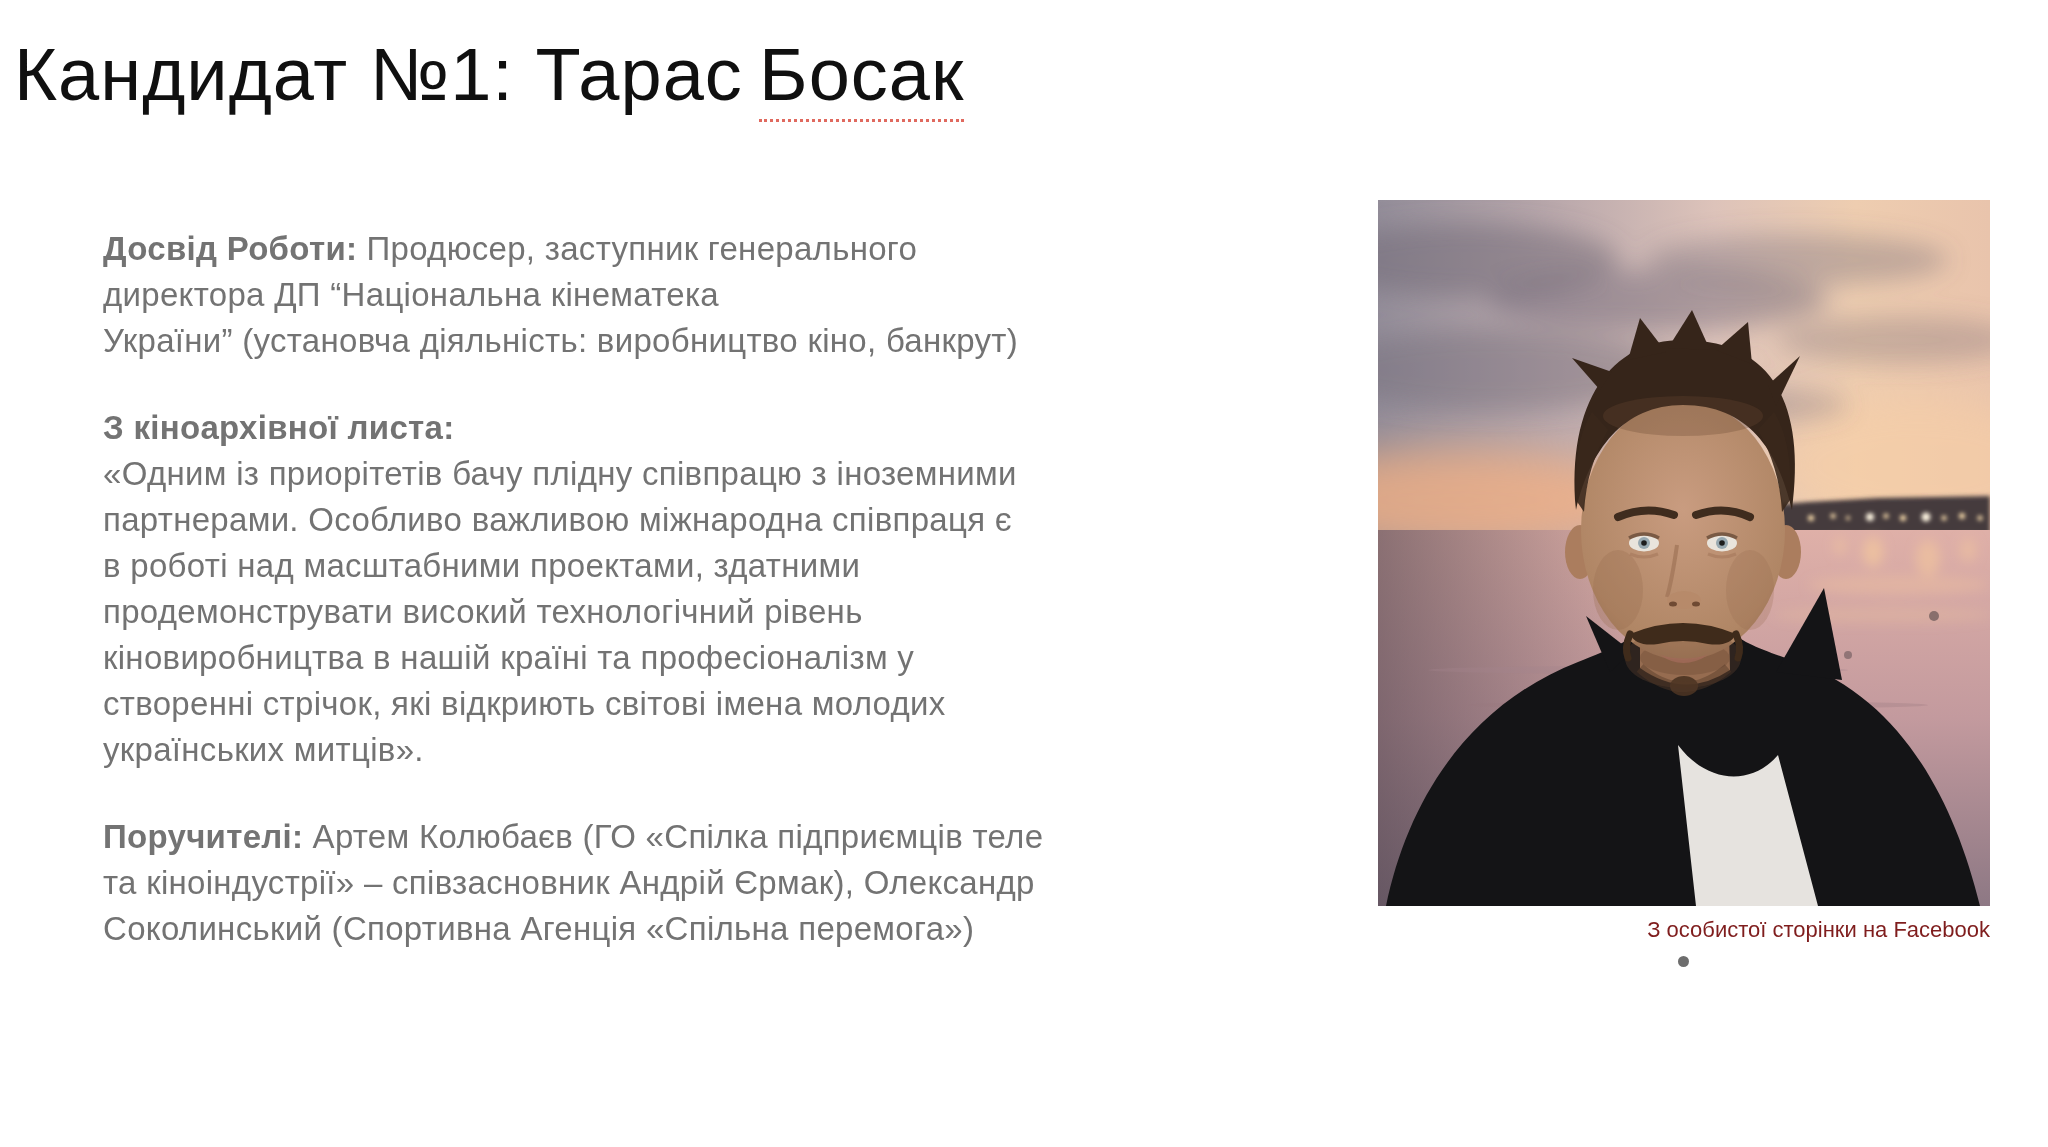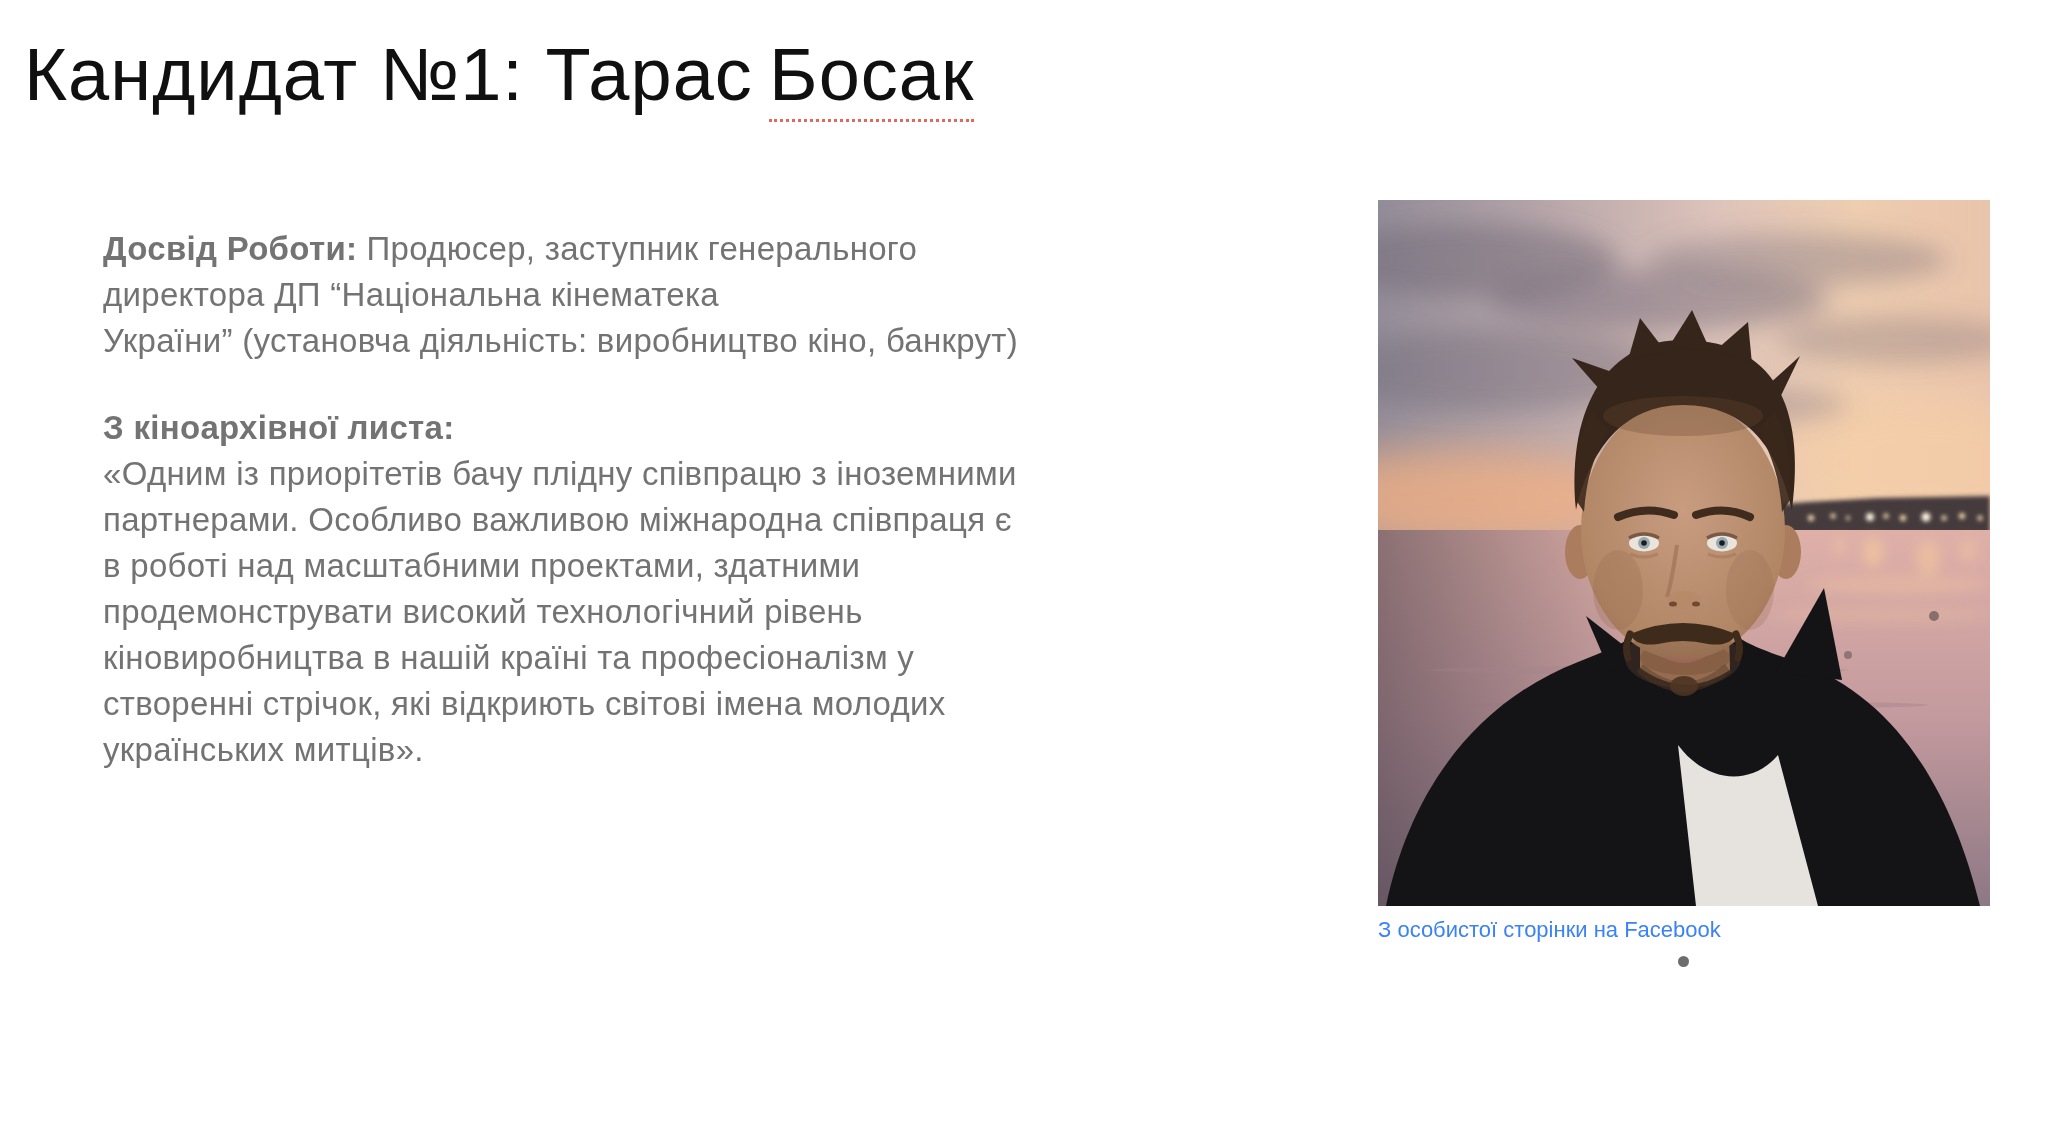--- a/index.html
+++ b/index.html
@@ -16,7 +16,7 @@
 
   .slide-title {
     position: absolute;
-    left: 24px;
+    left: 14px;
     top: 30px;
     font-size: 74px;
     line-height: 90px;

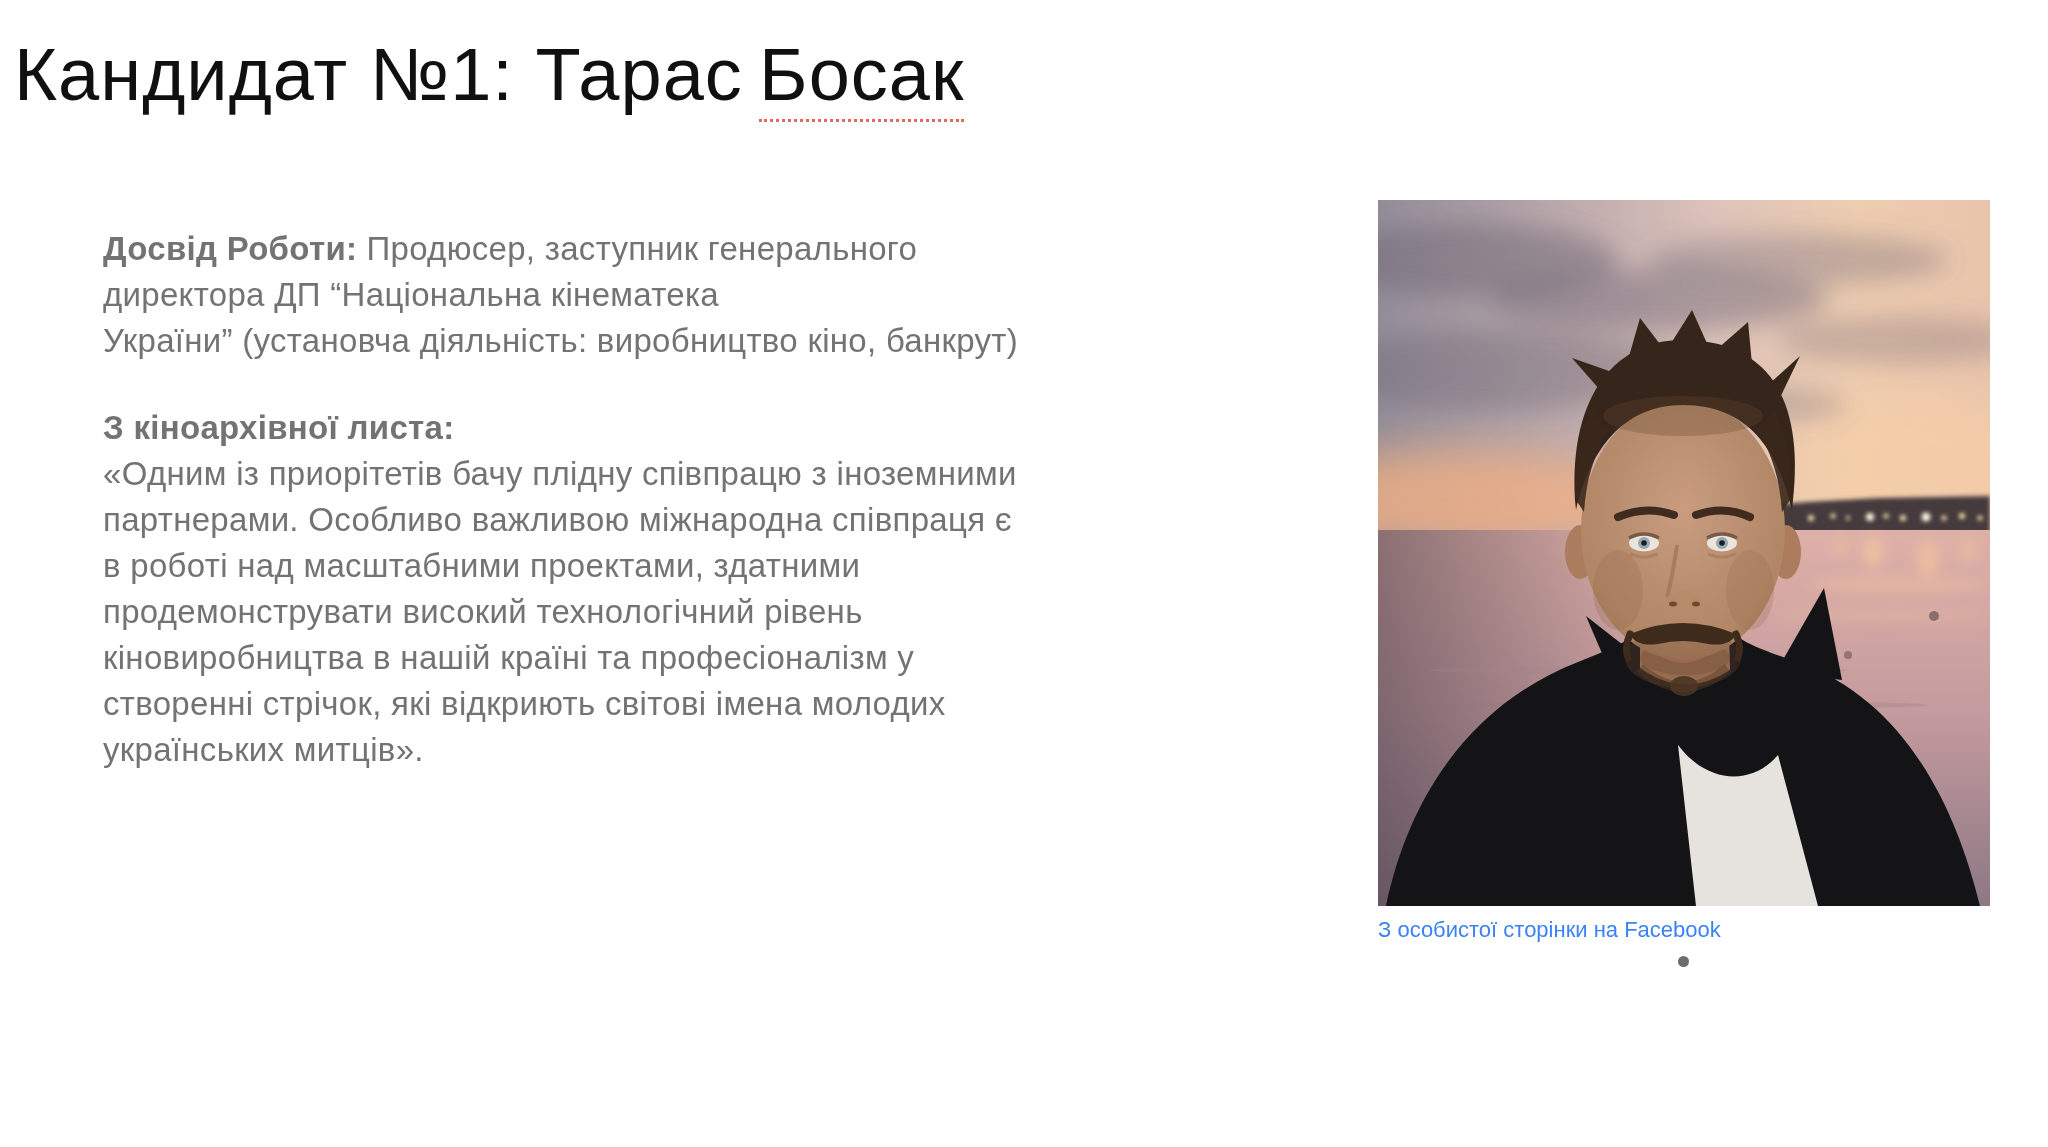--- a/index.html
+++ b/index.html
@@ -101,6 +101,9 @@
 створенні стрічок, які відкриють світові імена молодих
 українських митців».</span></p>
 
+    <p class="section"><span class="section-label">Поручителі:</span><span class="section-text">Артем Колюбаєв (ГО «Спілка підприємців теле
+та кіноіндустрії» – співзасновник Андрій Єрмак), Олександр
+Соколинський (Спортивна Агенція «Спільна перемога»)</span></p>
 
 
   </div>

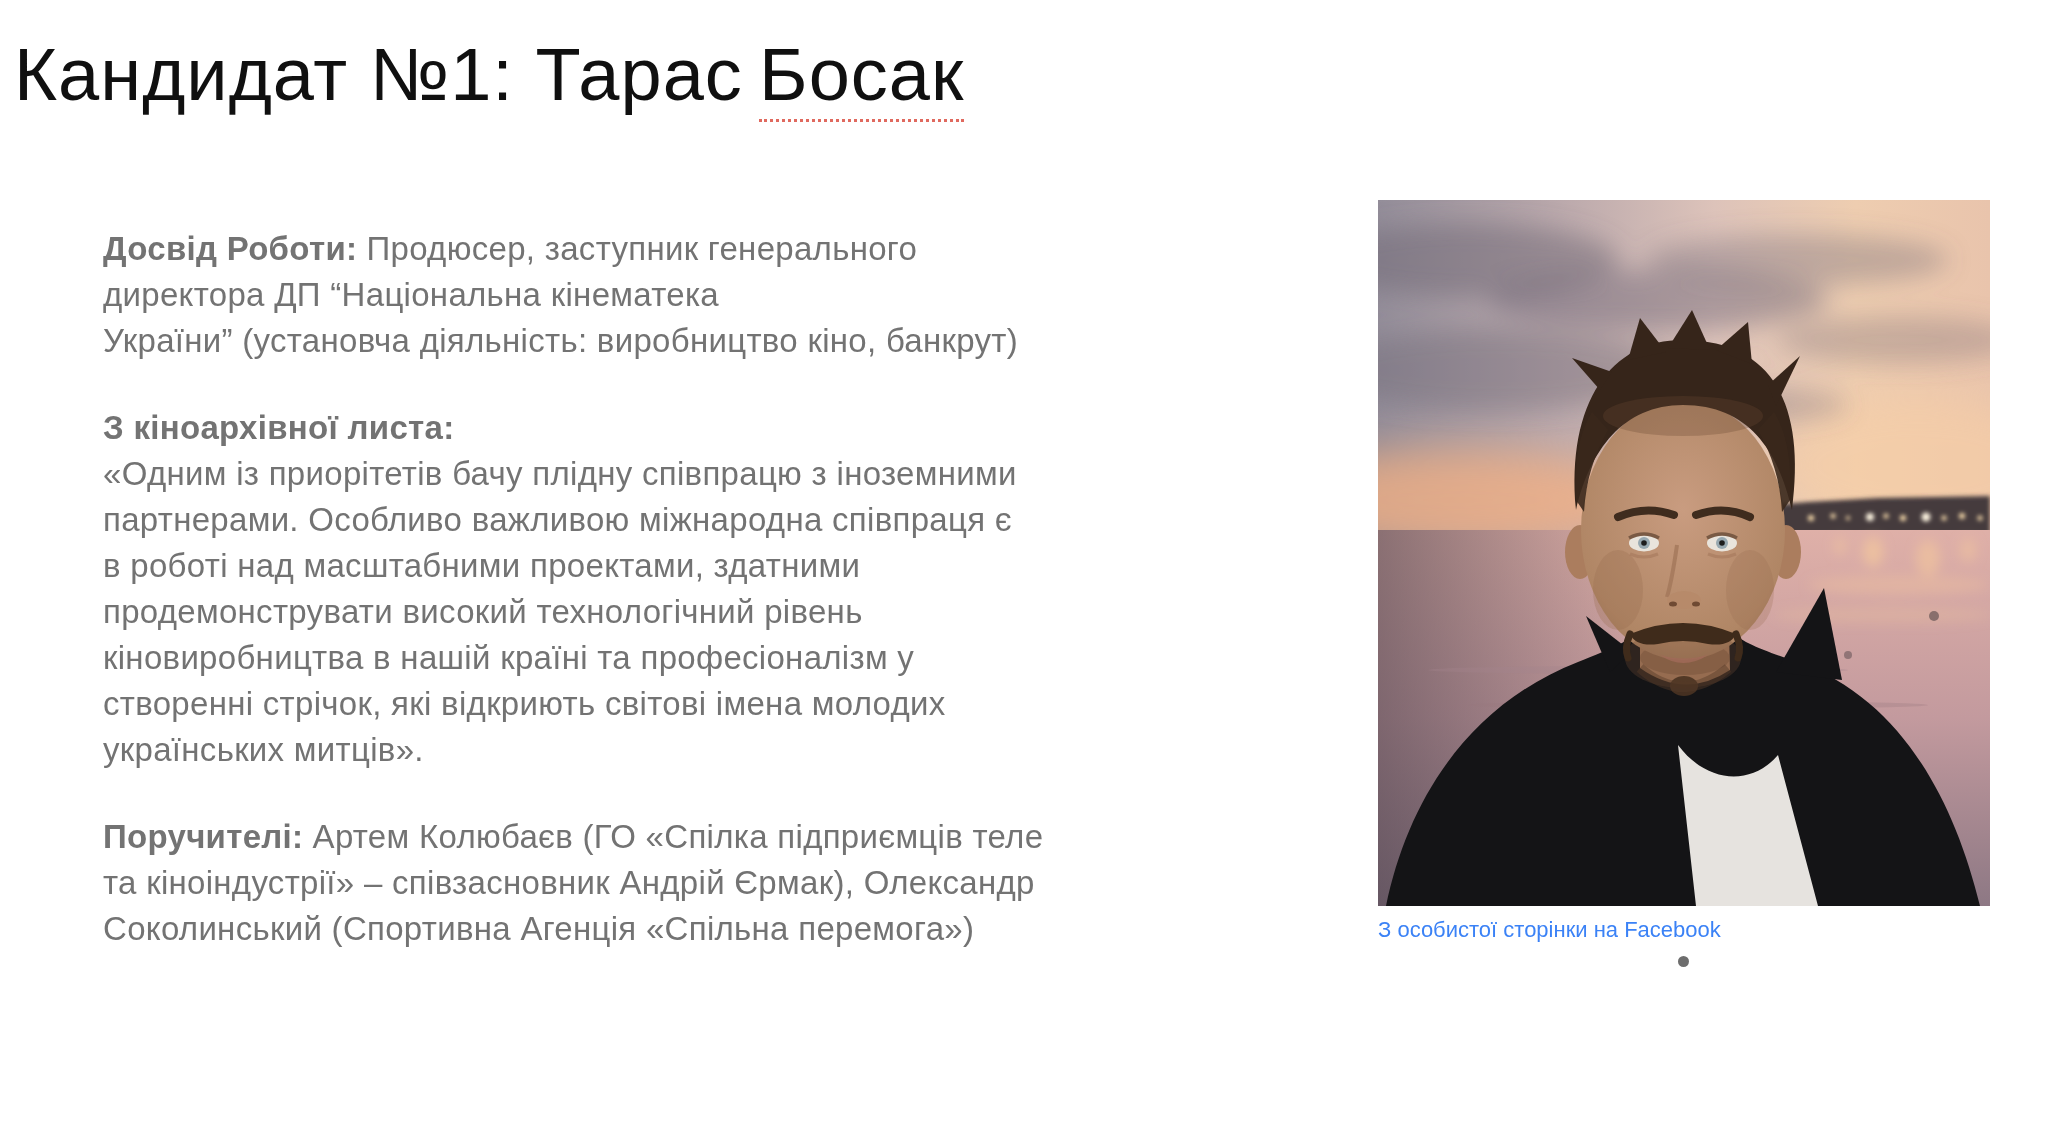--- a/index.html
+++ b/index.html
@@ -65,10 +65,10 @@
     left: 1378px;
     top: 916px;
     width: 612px;
-    text-align: left;
+    text-align: right;
     font-size: 22px;
     line-height: 28px;
-    color: #3b82f6;
+    color: #7f1d1d;
   }
   .caption-dot {
     position: absolute;

